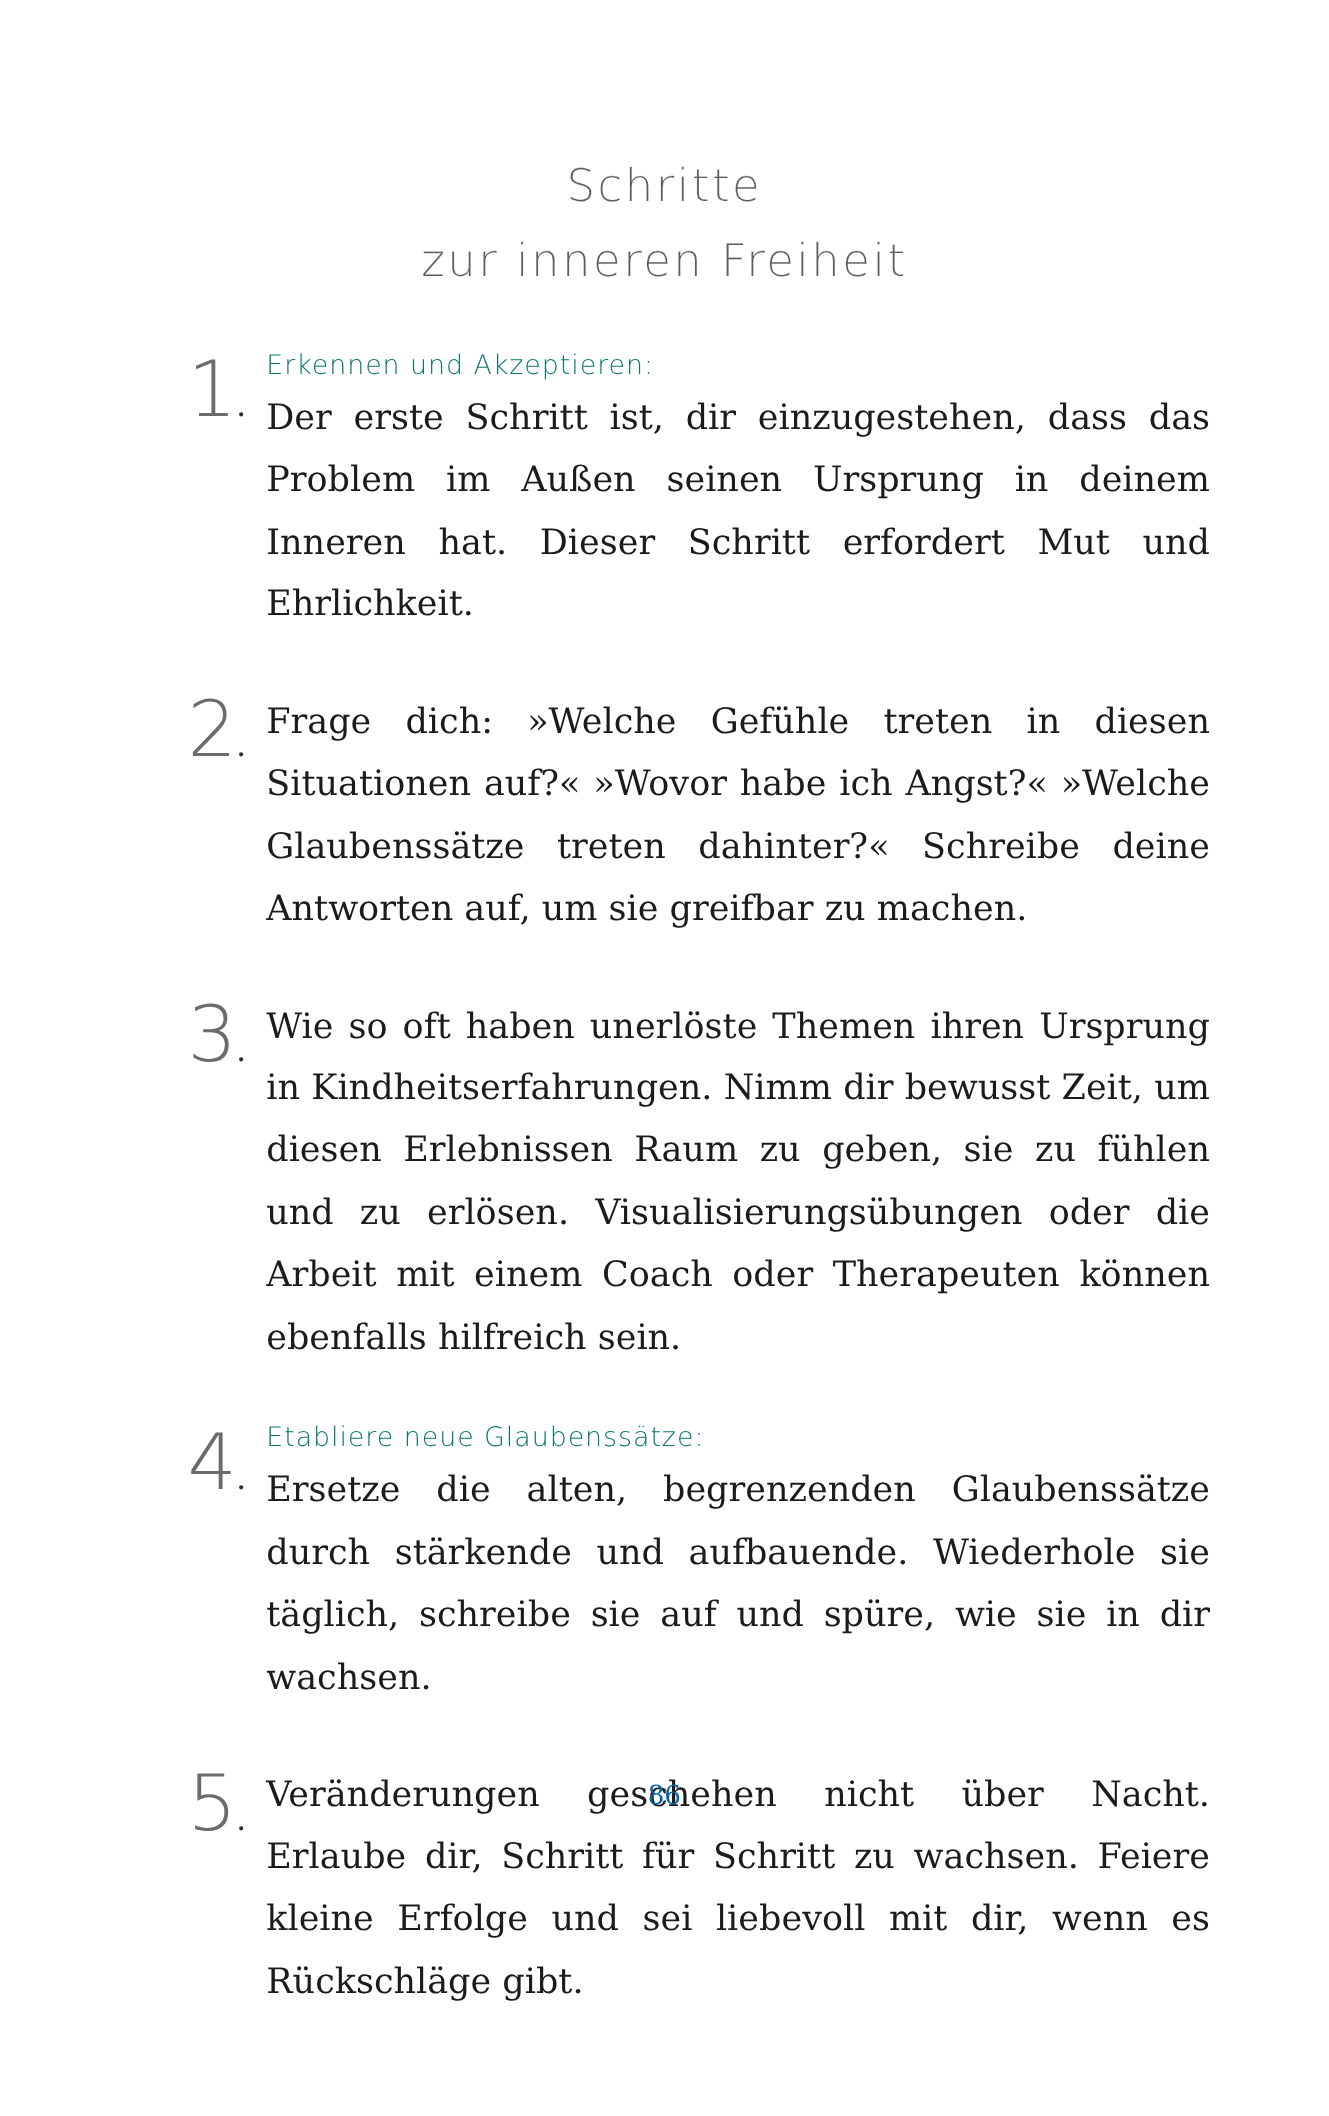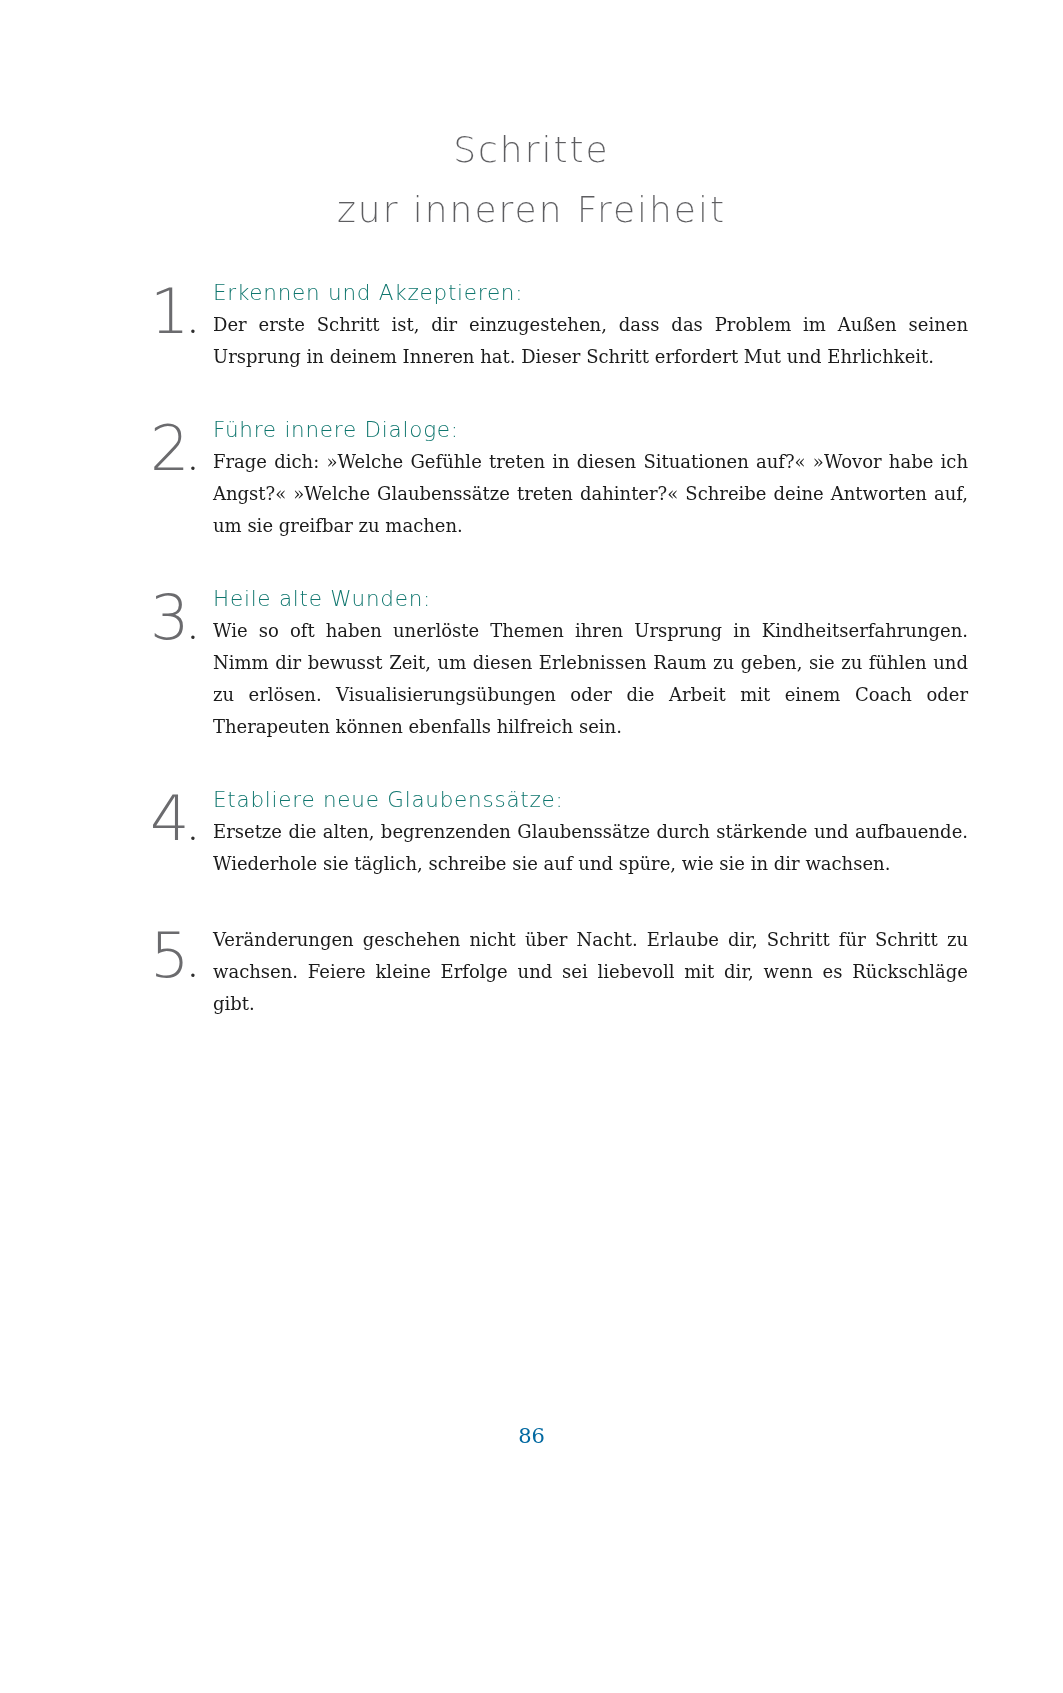--- a/index.html
+++ b/index.html
@@ -97,7 +97,7 @@
 
   .step-body {
     font-family: "DejaVu Serif", "Liberation Serif", serif;
-    font-size: 18px;
+    font-size: 28px;
     line-height: 1.78;
     color: #1b1b1b;
     text-align: justify;

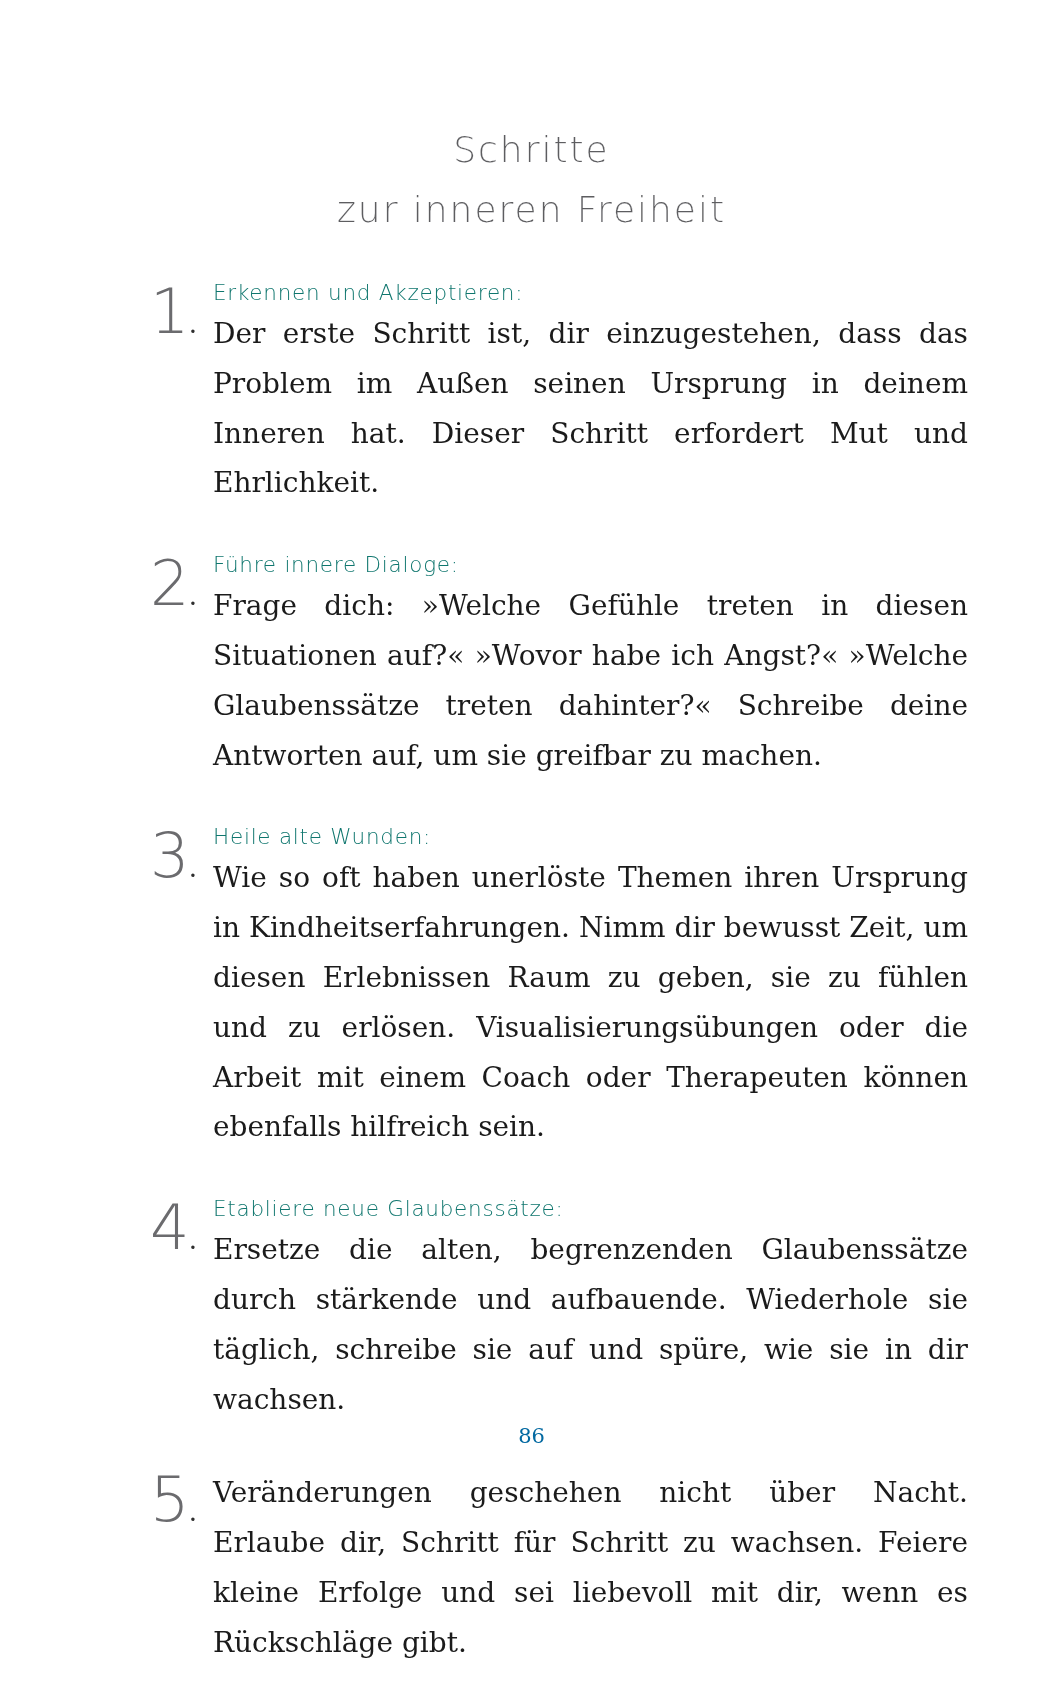--- a/index.html
+++ b/index.html
@@ -137,7 +137,6 @@
 
     <li class="step">
       <div class="step-number"><span>2</span><span class="dot">.</span></div>
-      <div class="step-heading">Führe innere Dialoge:</div>
       <div class="step-body">Frage dich: »Welche Gefühle treten in diesen Situationen auf?« »Wovor habe ich Angst?« »Welche Glaubenssätze treten dahinter?« Schreibe deine Antworten auf, um sie greifbar zu machen.</div>
     </li>
 

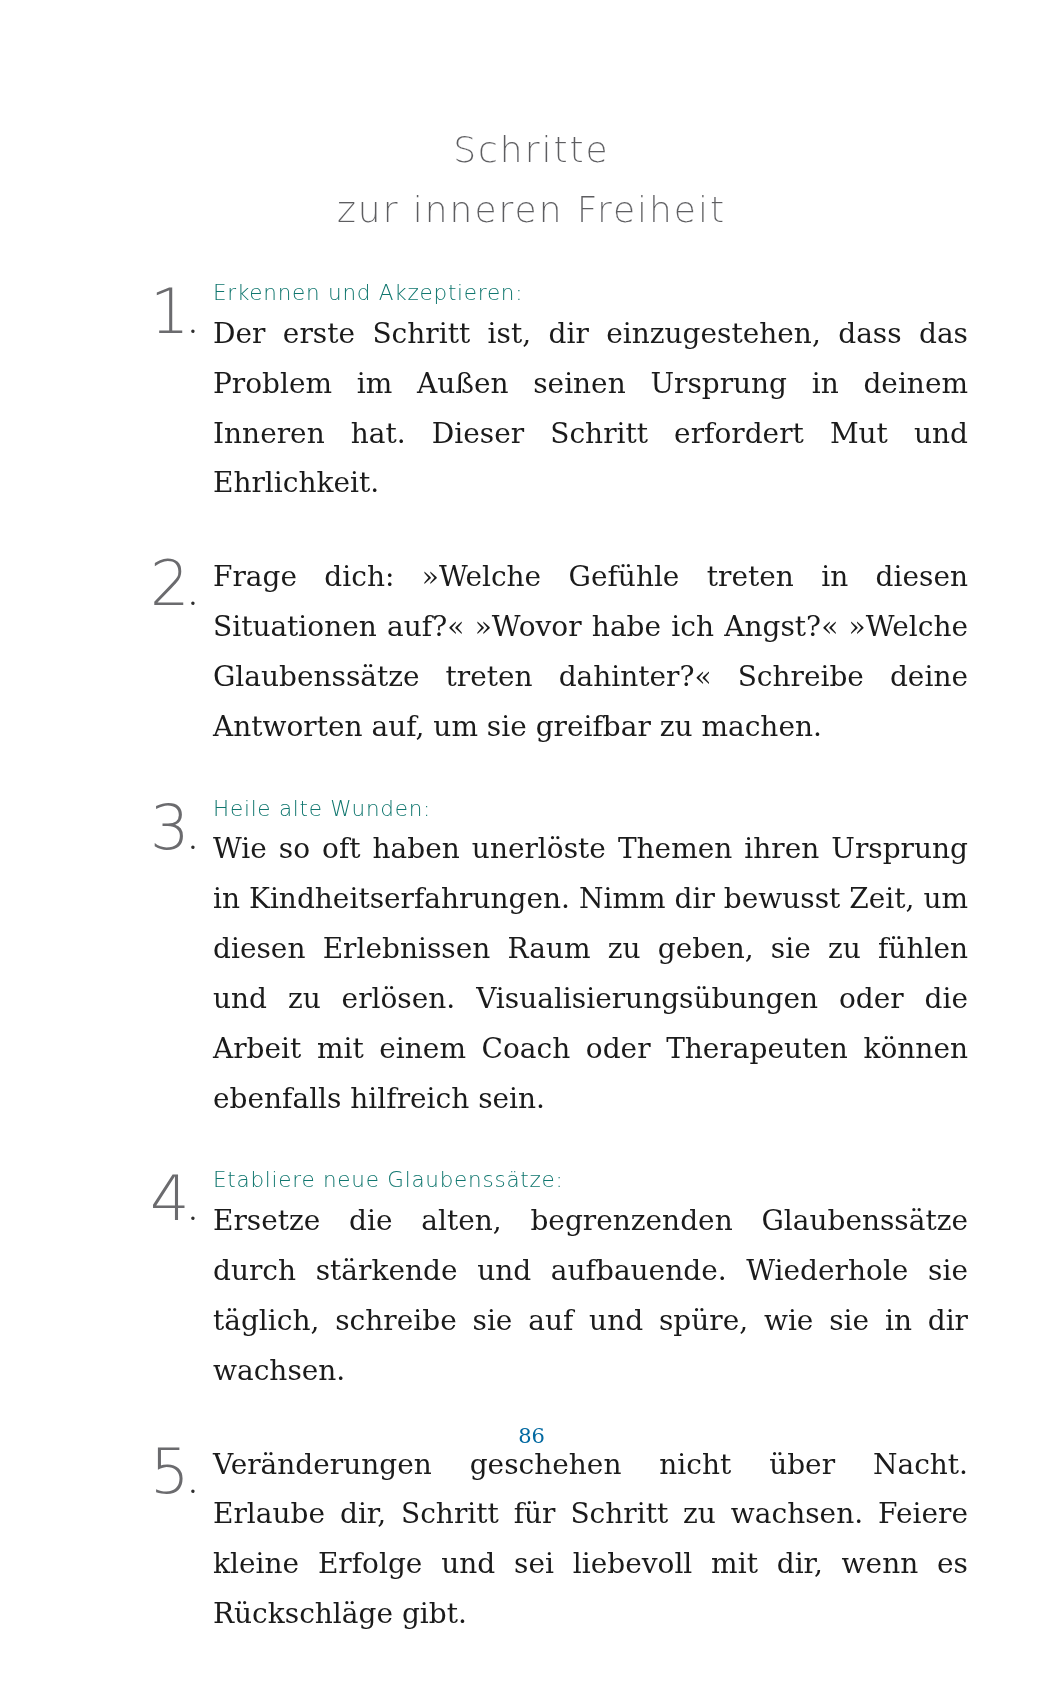--- a/index.html
+++ b/index.html
@@ -142,7 +142,6 @@
 
     <li class="step">
       <div class="step-number"><span>3</span><span class="dot">.</span></div>
-      <div class="step-heading">Heile alte Wunden:</div>
       <div class="step-body">Wie so oft haben unerlöste Themen ihren Ursprung in Kindheitserfahrungen. Nimm dir bewusst Zeit, um diesen Erlebnissen Raum zu geben, sie zu fühlen und zu erlösen. Visualisierungsübungen oder die Arbeit mit einem Coach oder Therapeuten können ebenfalls hilfreich sein.</div>
     </li>
 

